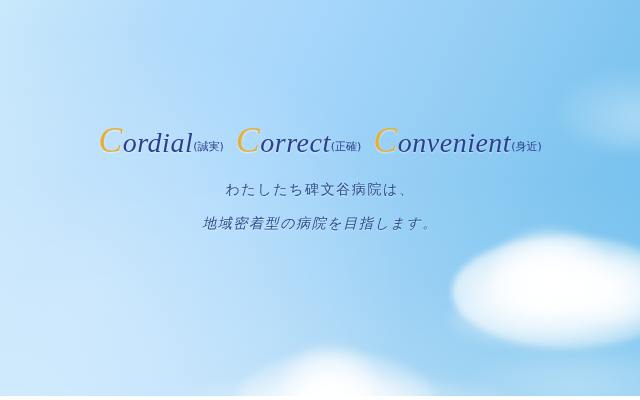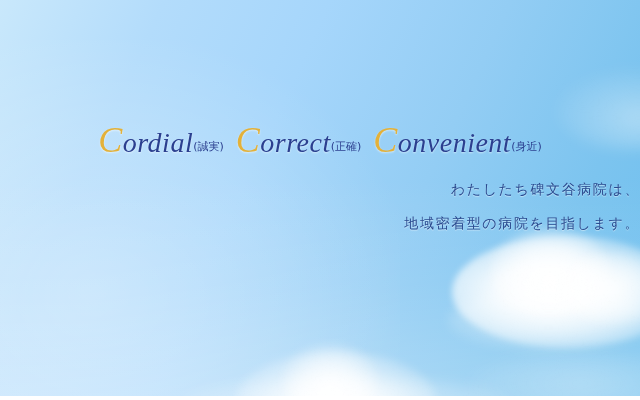--- a/index.html
+++ b/index.html
@@ -228,7 +228,6 @@
     margin: 0 0 20px 0;
     white-space: nowrap;
     text-shadow: 0 1px 1px rgba(255,255,255,0.5);
-    text-align: right;
   }
 
   .body-line:last-child {

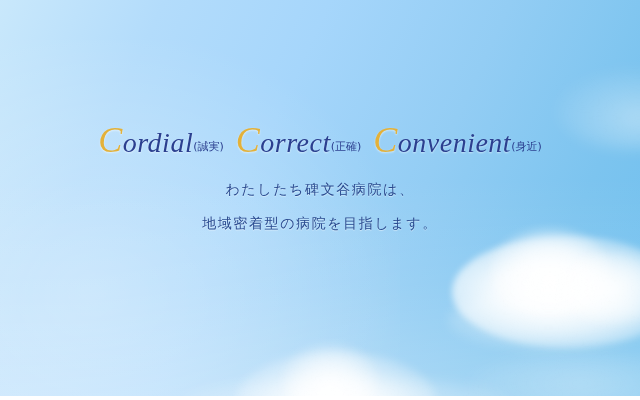--- a/index.html
+++ b/index.html
@@ -232,6 +232,7 @@
 
   .body-line:last-child {
     margin-bottom: 12px;
+    font-style: italic;
   }
 
   .spacer-before-body {

